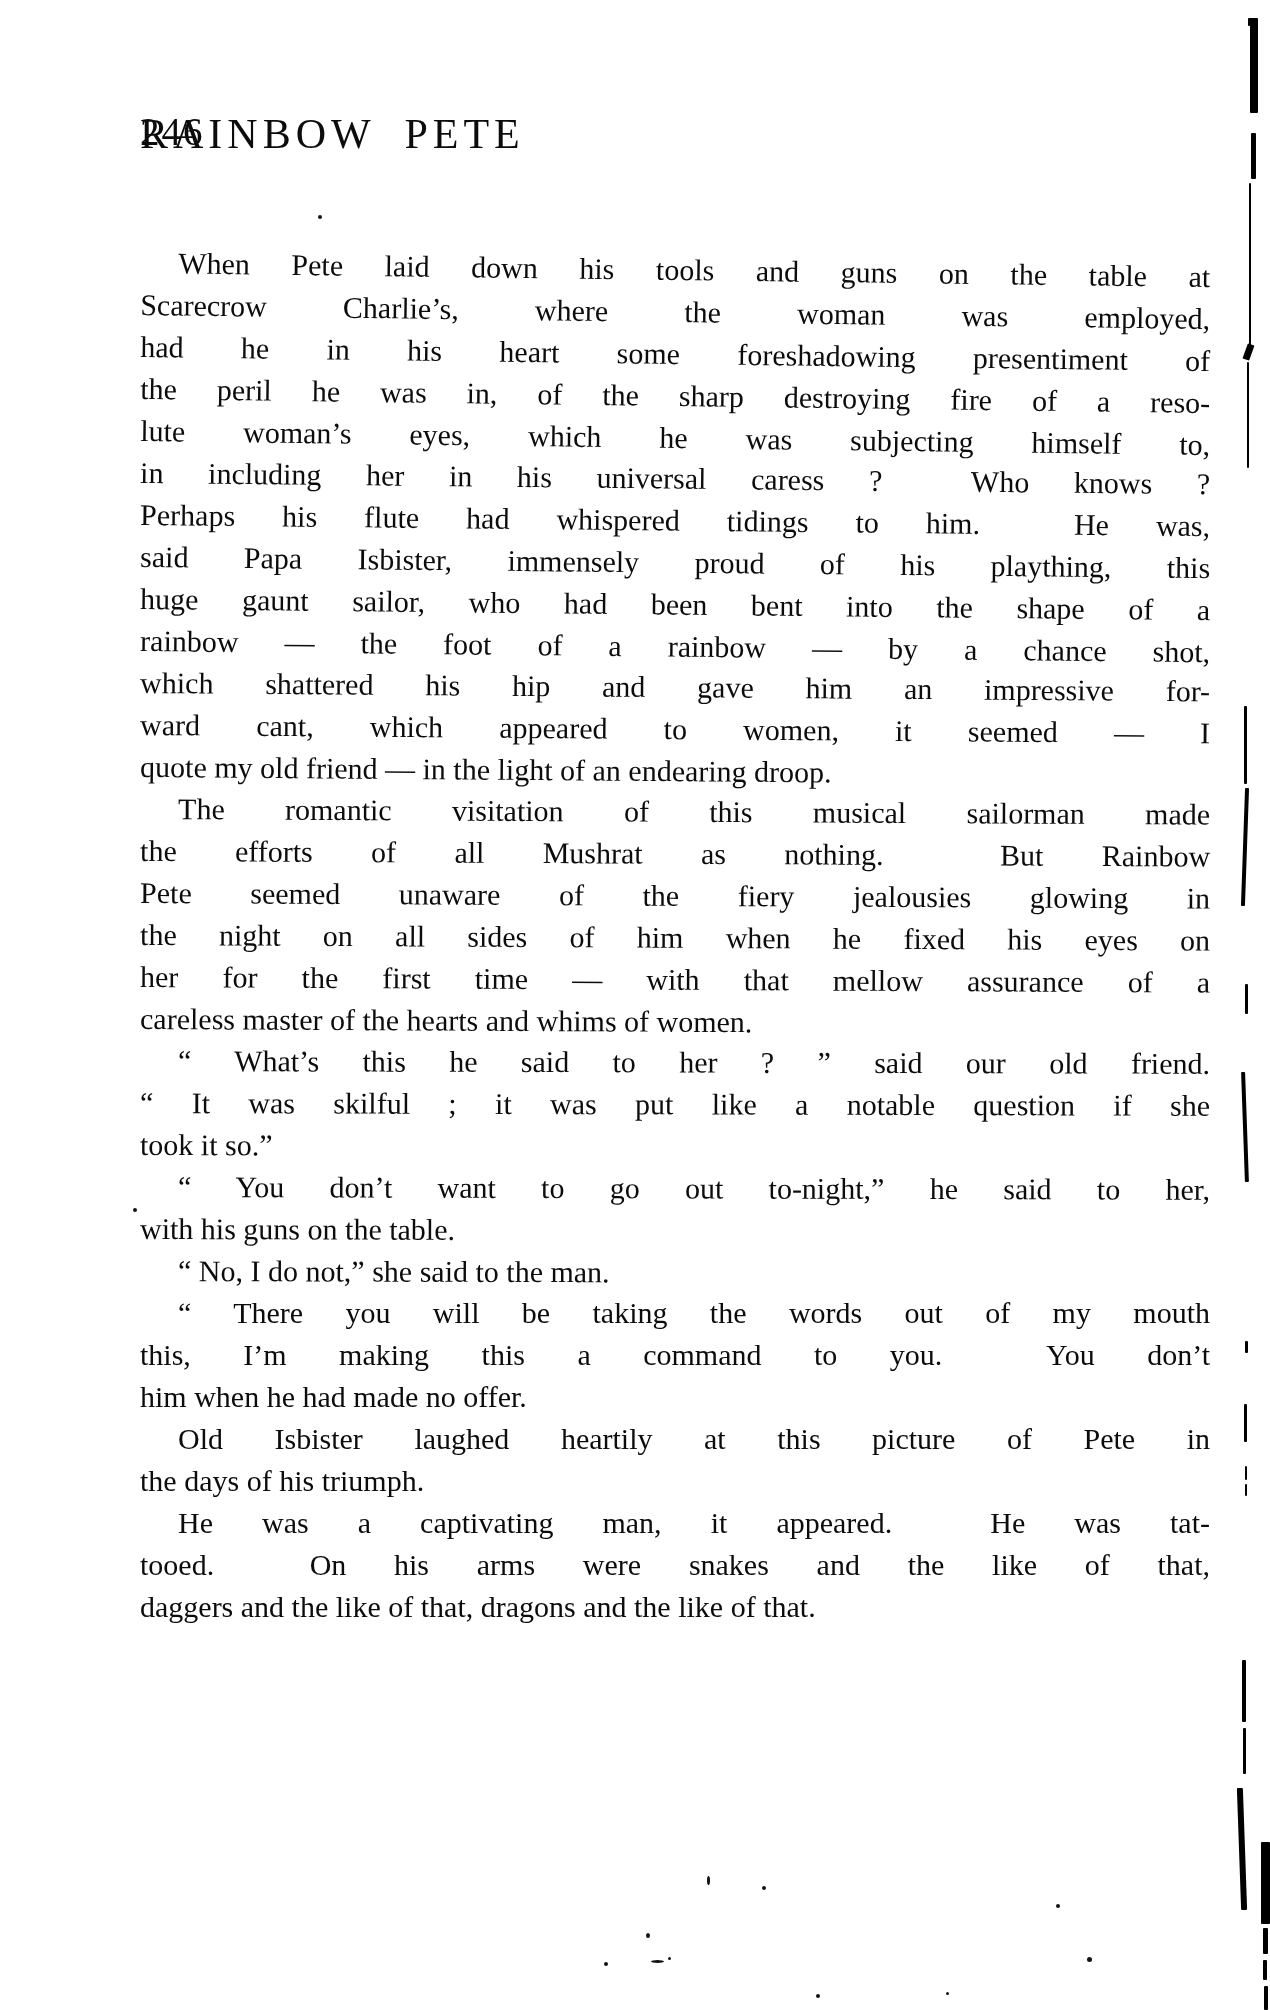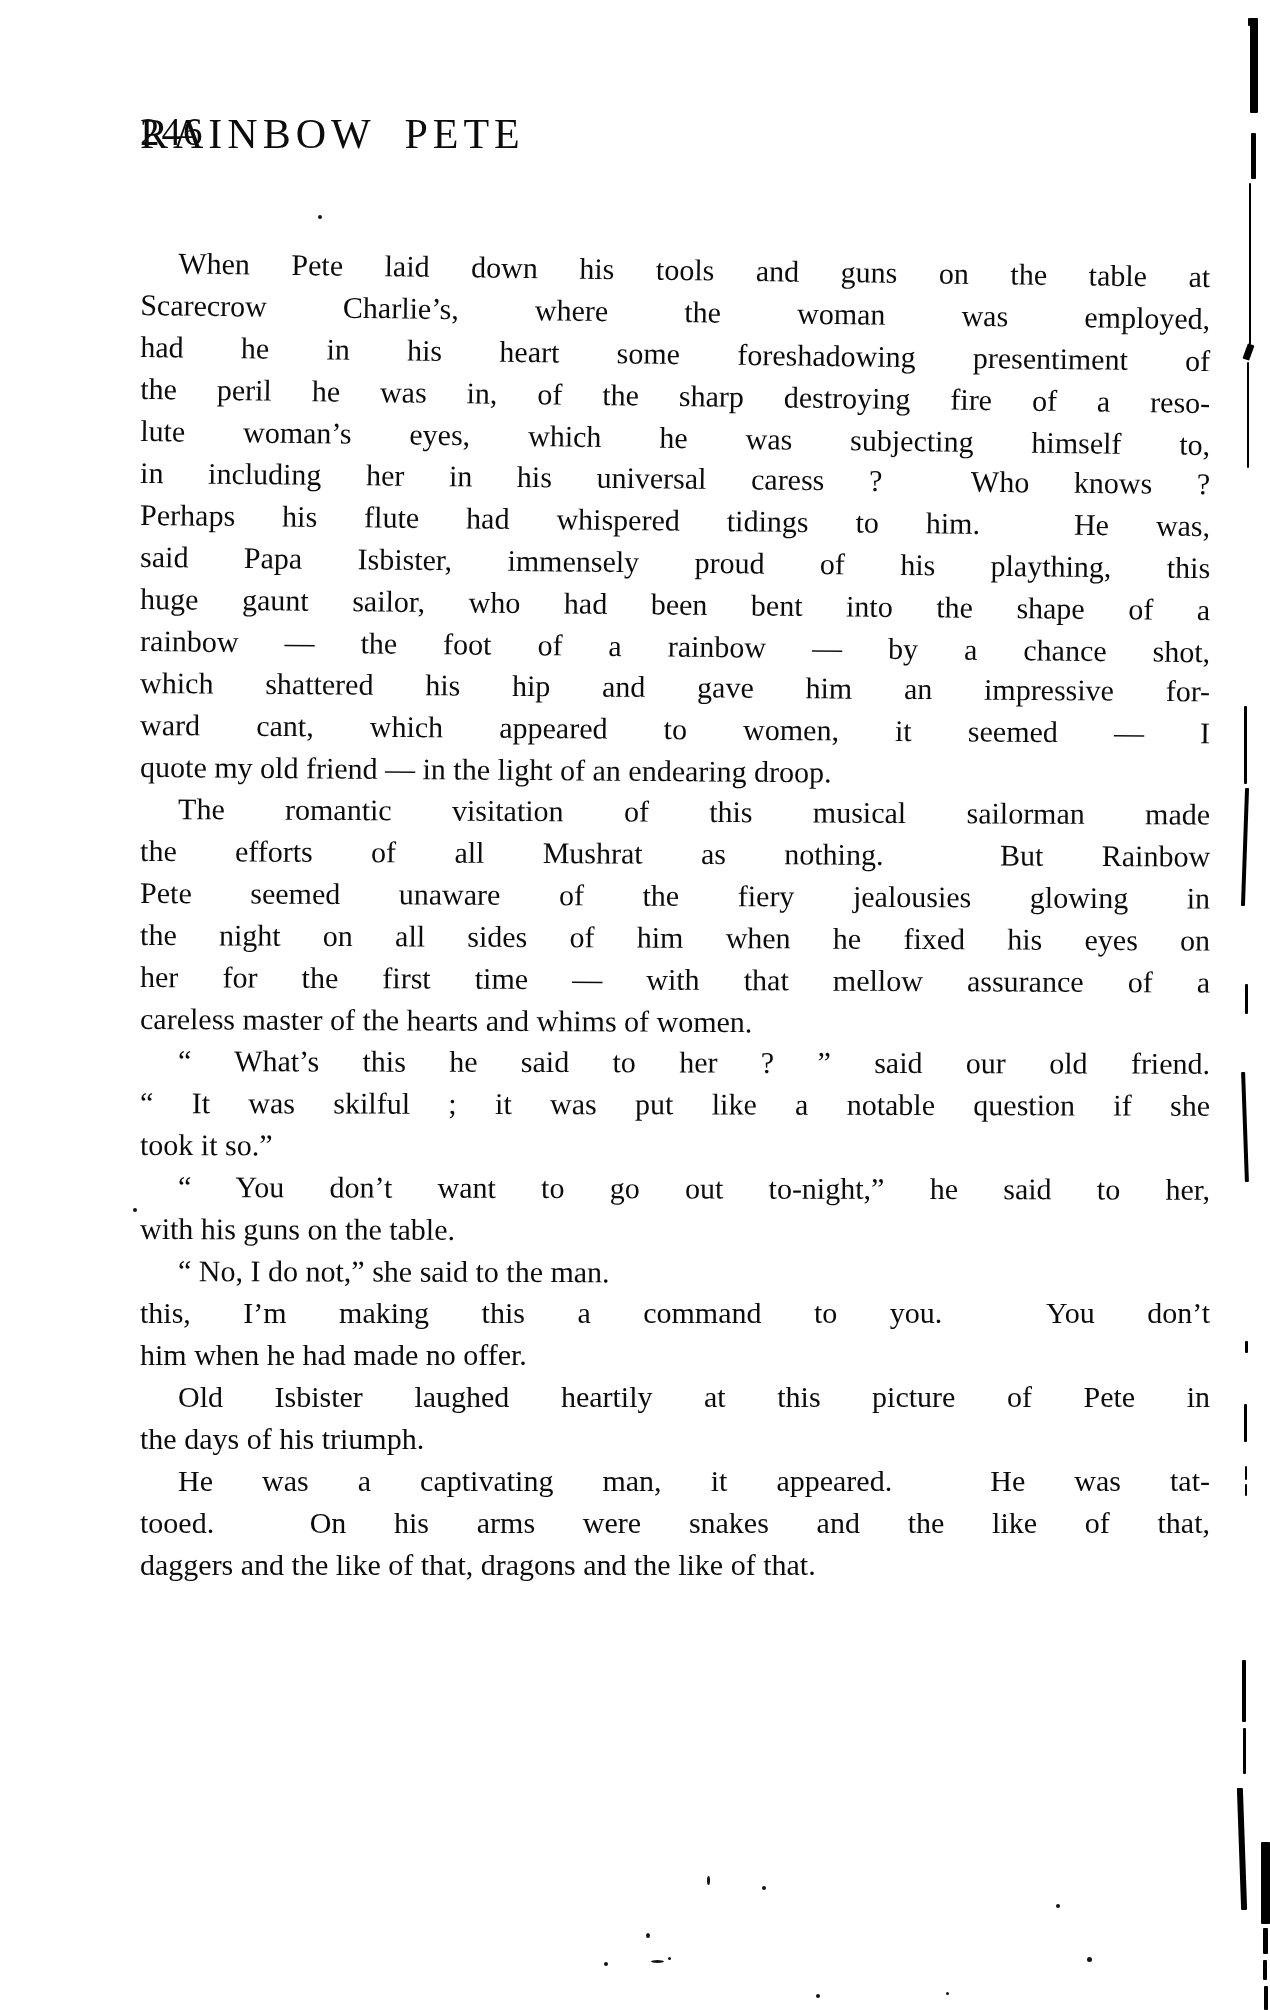--- a/index.html
+++ b/index.html
@@ -80,6 +80,7 @@
       <div class="line indent">“ You don’t want to go out to-night,” he said to her,</div>
       <div class="line last">with his guns on the table.</div>
       <div class="line indent last">“ No, I do not,” she said to the man.</div>
+      <div class="line indent">“ There you will be taking the words out of my mouth</div>
       <div class="line">this, I’m making this a command to you.&nbsp; You don’t</div>
       <div class="line last">him when he had made no offer.</div>
       <div class="line indent">Old Isbister laughed heartily at this picture of Pete in</div>

